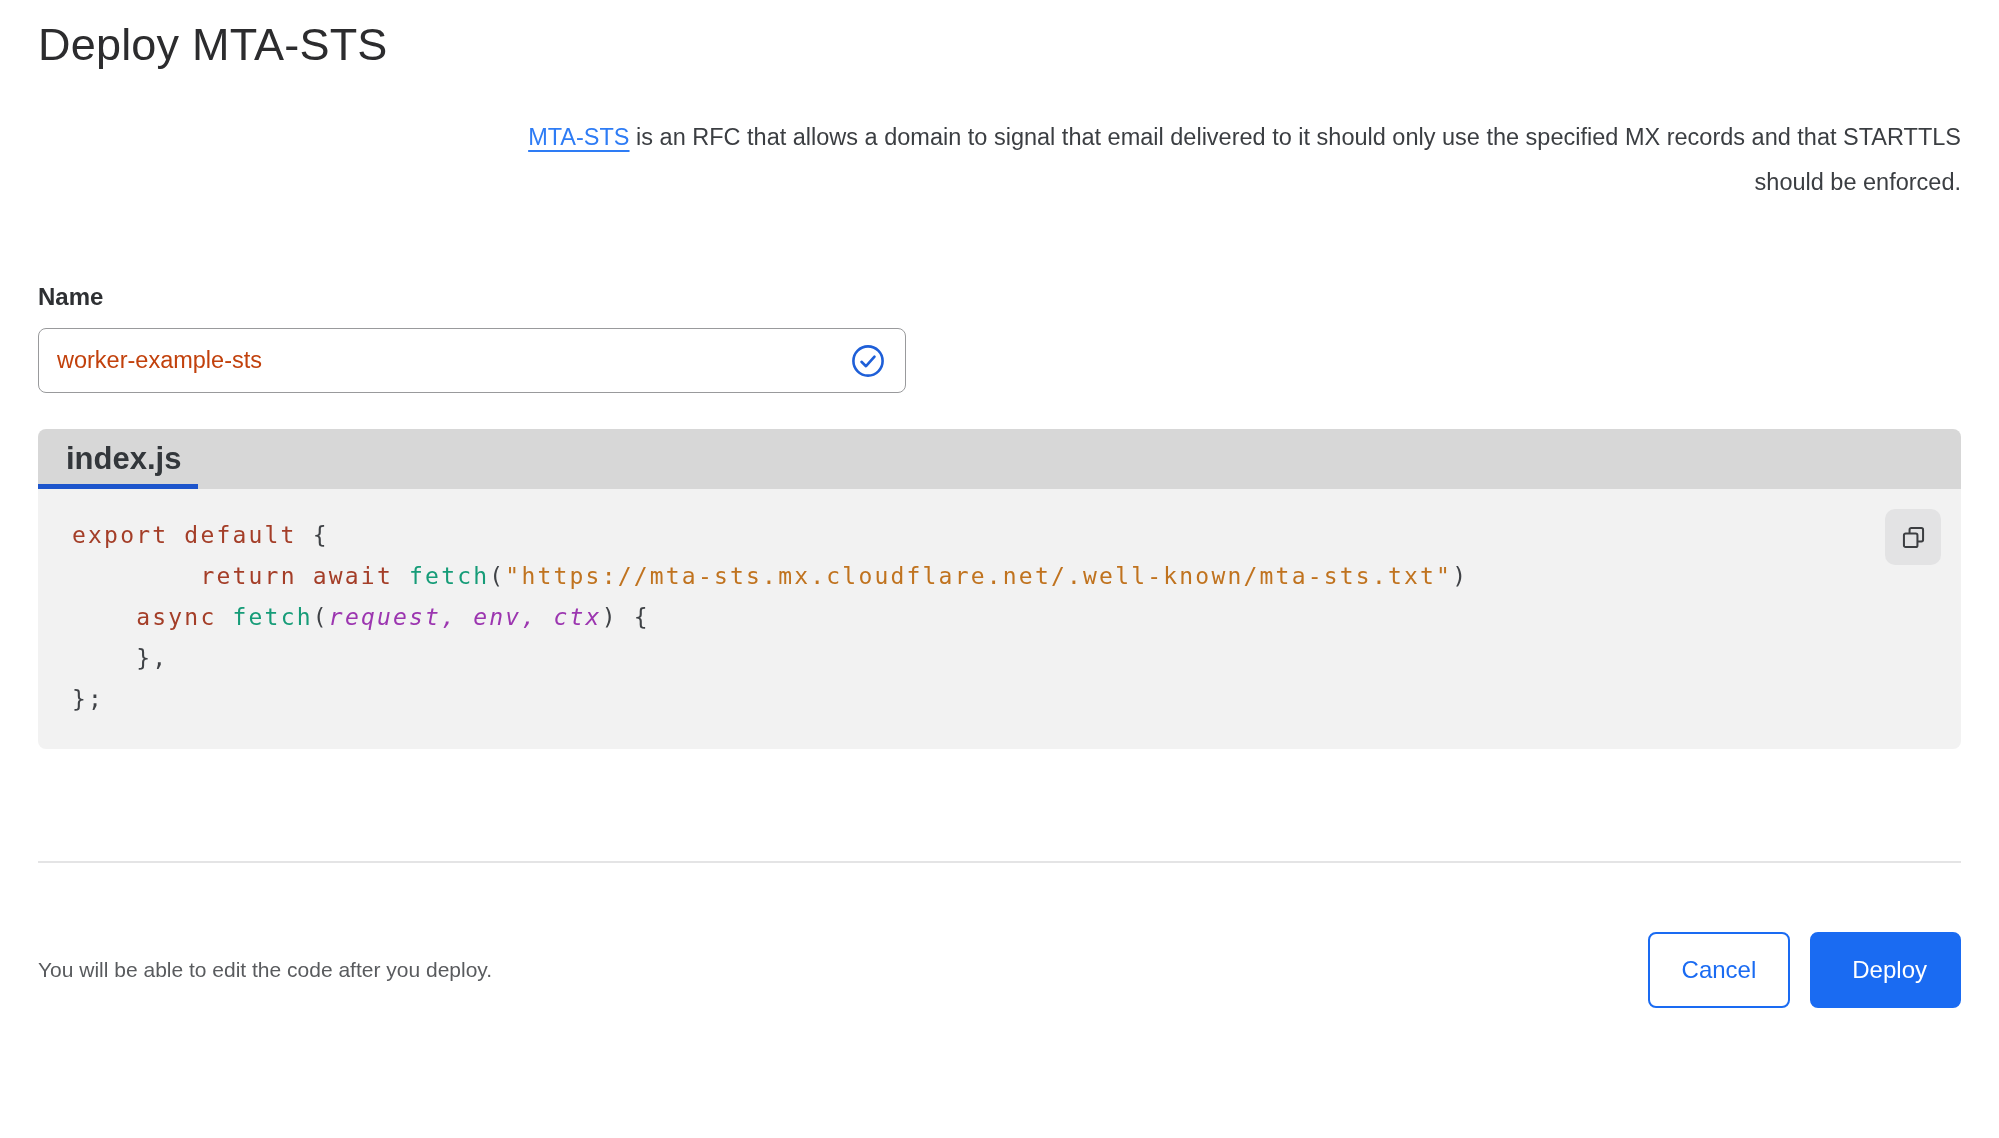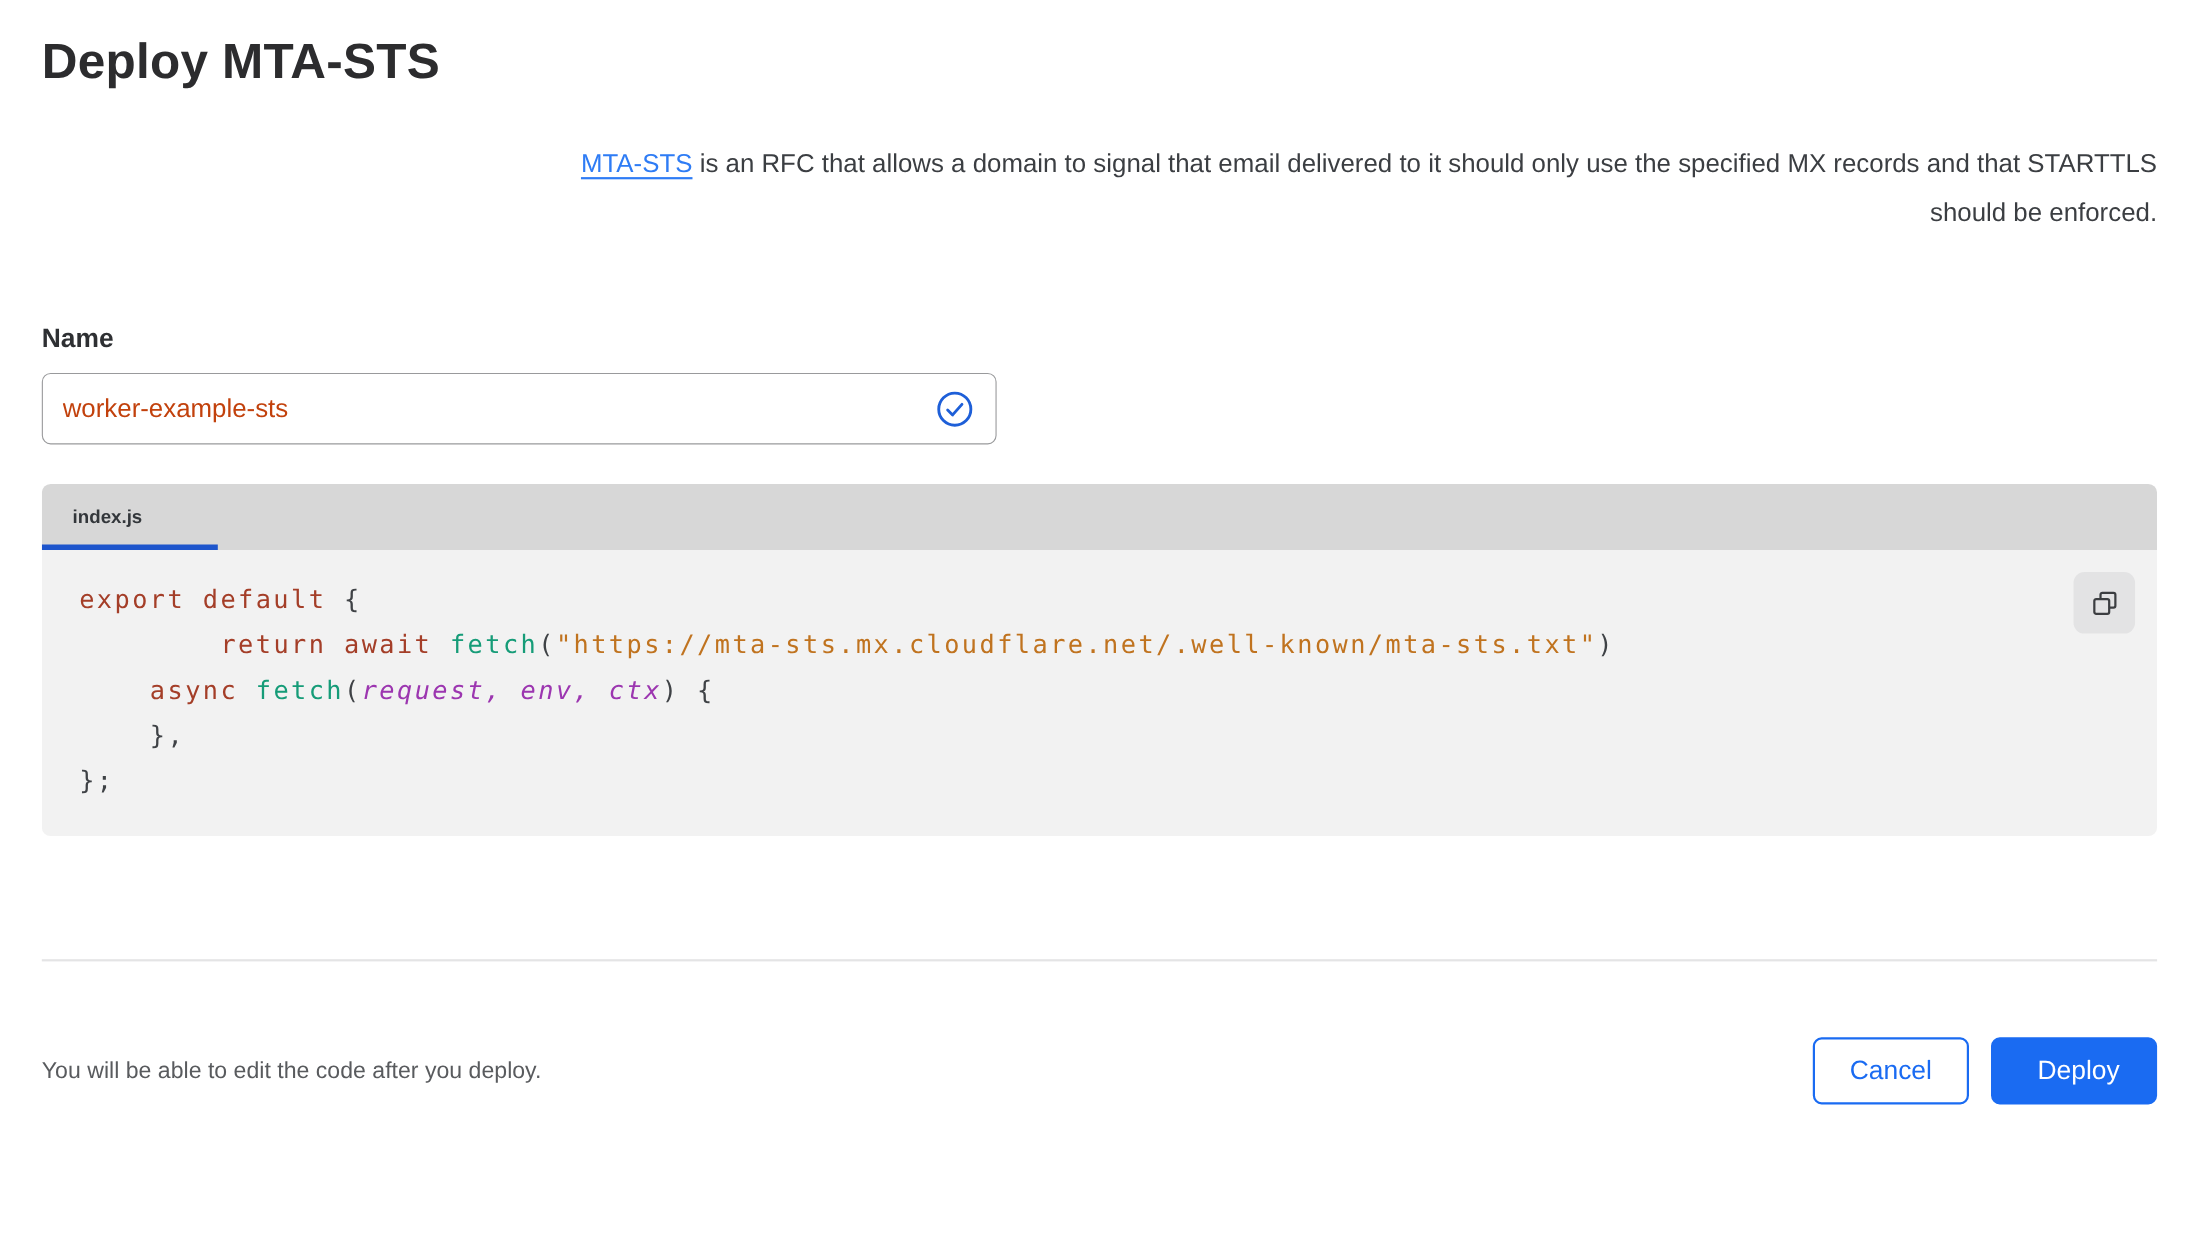--- a/index.html
+++ b/index.html
@@ -7,7 +7,7 @@
   body { font-family:"Liberation Sans", sans-serif; width:1999px; height:1138px; overflow:hidden; }
   .page { width:1999px; height:1138px; padding:0 38px; background:#fff; }
 
-  .page-title { padding-top:30px; font-size:45px; font-weight:700; color:#2c2c2e; letter-spacing:.2px; }
+  .page-title { padding-top:19px; font-size:45px; font-weight:400; color:#2c2c2e; letter-spacing:.2px; }
 
   .desc { margin-top:44px; font-size:23.5px; line-height:45px; color:#3b3e42;text-align:right; }
   .desc a { color:var(--link_blue); text-decoration:underline; text-underline-offset:5px; cursor:pointer; }

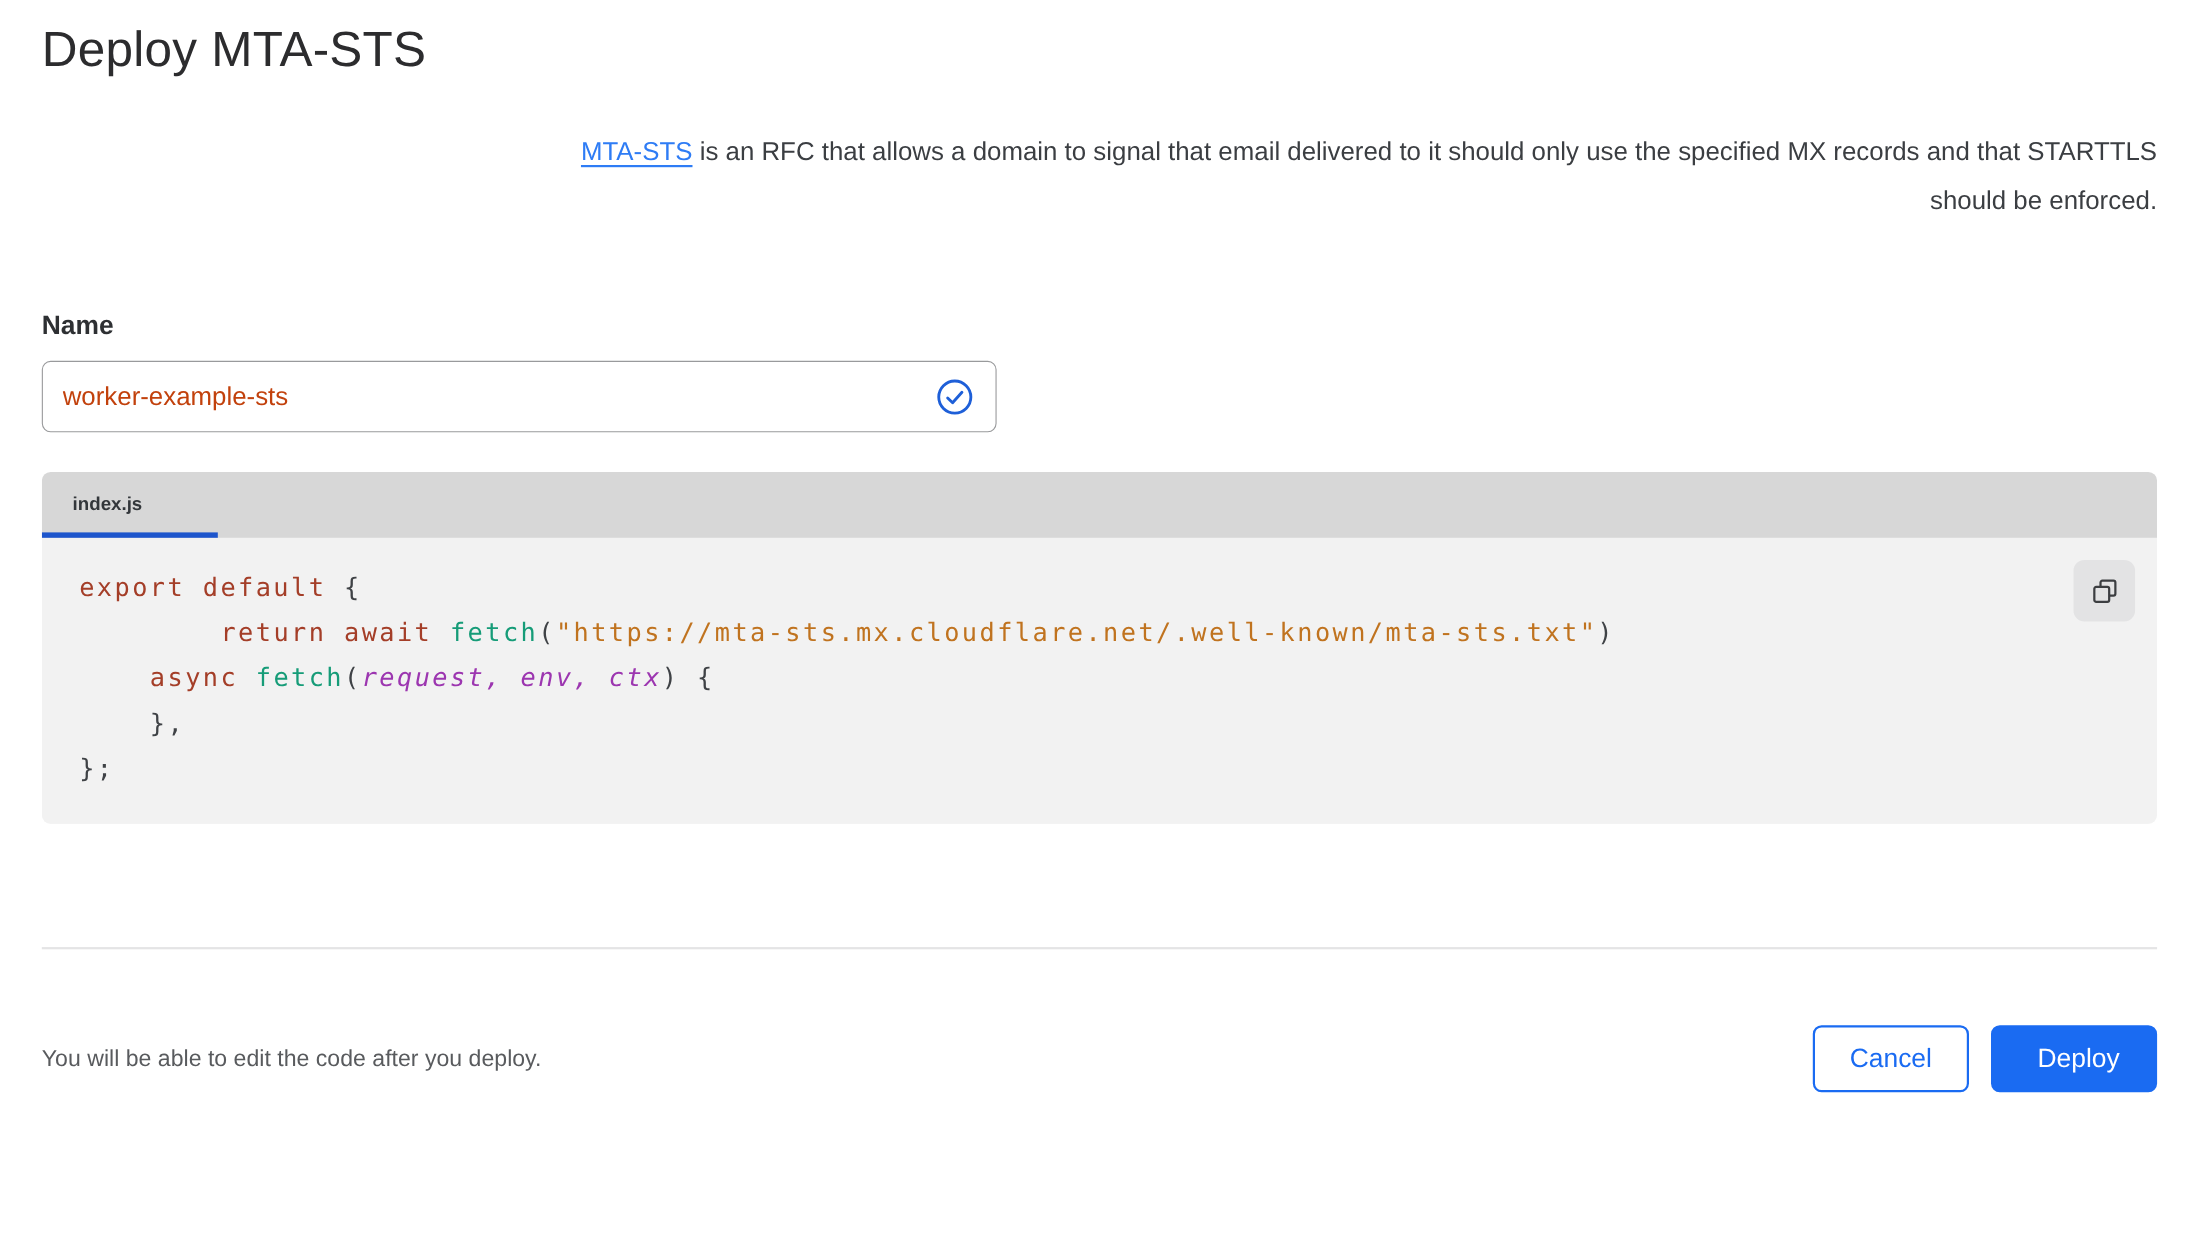--- a/index.html
+++ b/index.html
@@ -25,7 +25,7 @@
   .code-container { margin-top:36px; width:1923px; height:320px; border-radius:8px; overflow:hidden; }
   .tabbar { height:60px; background:var(--tabbar_gray); display:flex; align-items:stretch; }
   .tab { position:relative; width:160px; display:flex; align-items:center; padding-left:28px; cursor:pointer; }
-  .tab-label { font-size:17px; font-weight:700; color:#33373b; }
+  .tab-label { font-size:31px; font-weight:700; color:#33373b; }
   .tab-underline { position:absolute; left:0; bottom:0; width:160px; height:5px; background:var(--tab_underline_blue); }
   .code-area { position:relative; height:260px; background:var(--code_bg); padding:26px 80px 0 34px; }
   .code-lines { font-family:"DejaVu Sans Mono", monospace; font-size:23px; letter-spacing:2.2px; line-height:41px; }

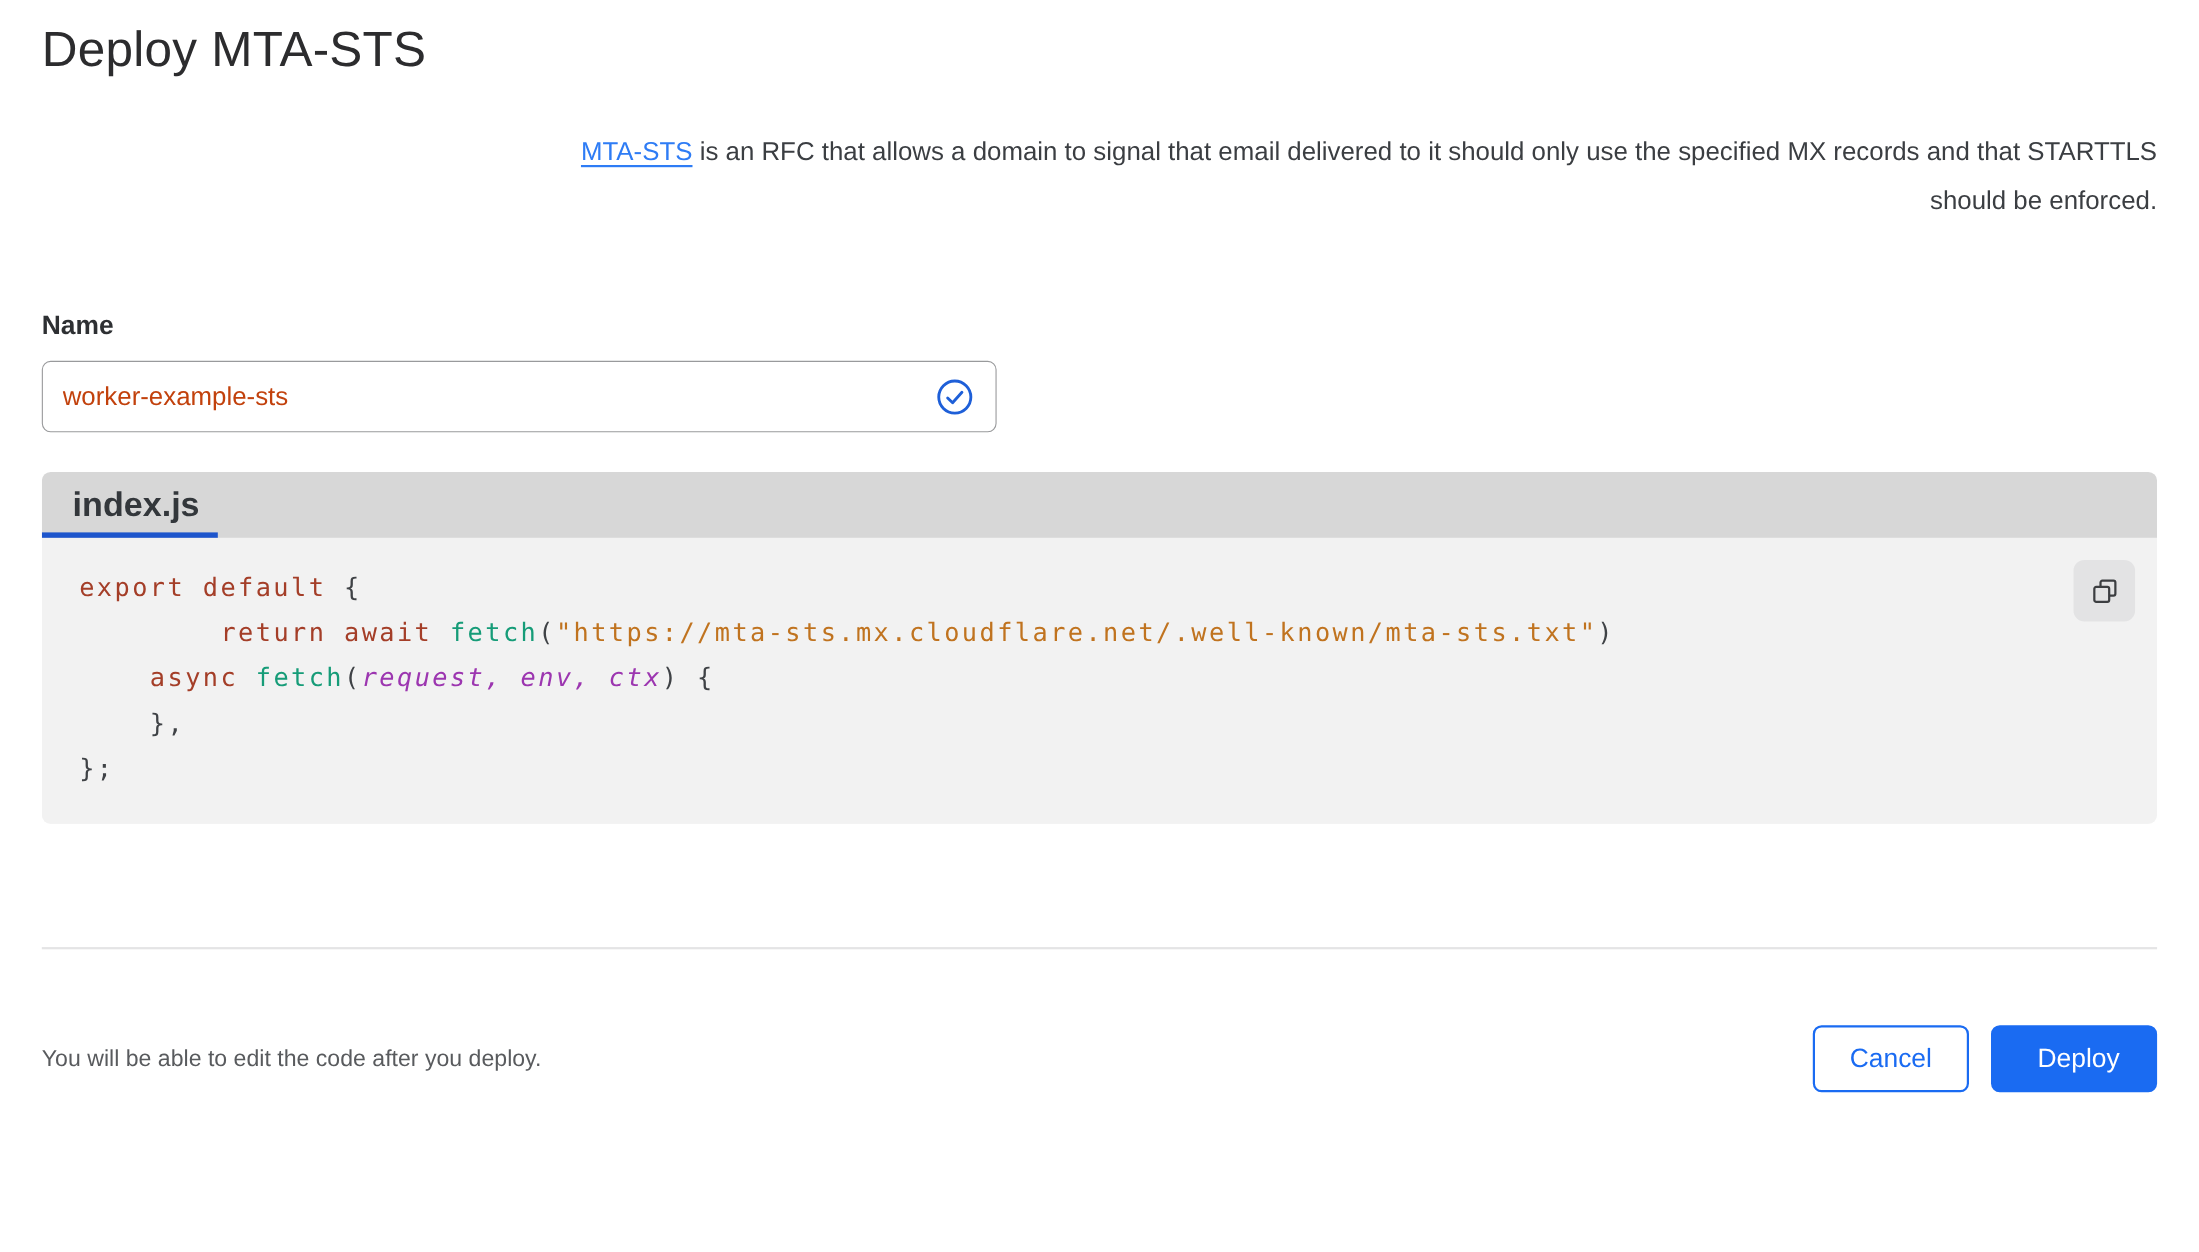--- a/index.html
+++ b/index.html
@@ -44,7 +44,7 @@
   .footer { padding-top:33px; display:flex; align-items:center; justify-content:space-between;margin-top:36px; }
   .footer-note { font-size:21px; color:#595b5e; }
   .actions { display:flex; gap:20px; }
-  .btn { height:61px; border-radius:8px; font-family:"Liberation Sans",sans-serif; font-size:24px;
+  .btn { height:76px; border-radius:8px; font-family:"Liberation Sans",sans-serif; font-size:24px;
     padding:0 32px; cursor:pointer; }
   .btn-secondary { background:#fff; color:var(--accent_blue); border:2px solid var(--accent_blue); }
   .btn-primary { background:var(--accent_blue); color:#fff; border:2px solid var(--accent_blue);padding-left:40px; }

